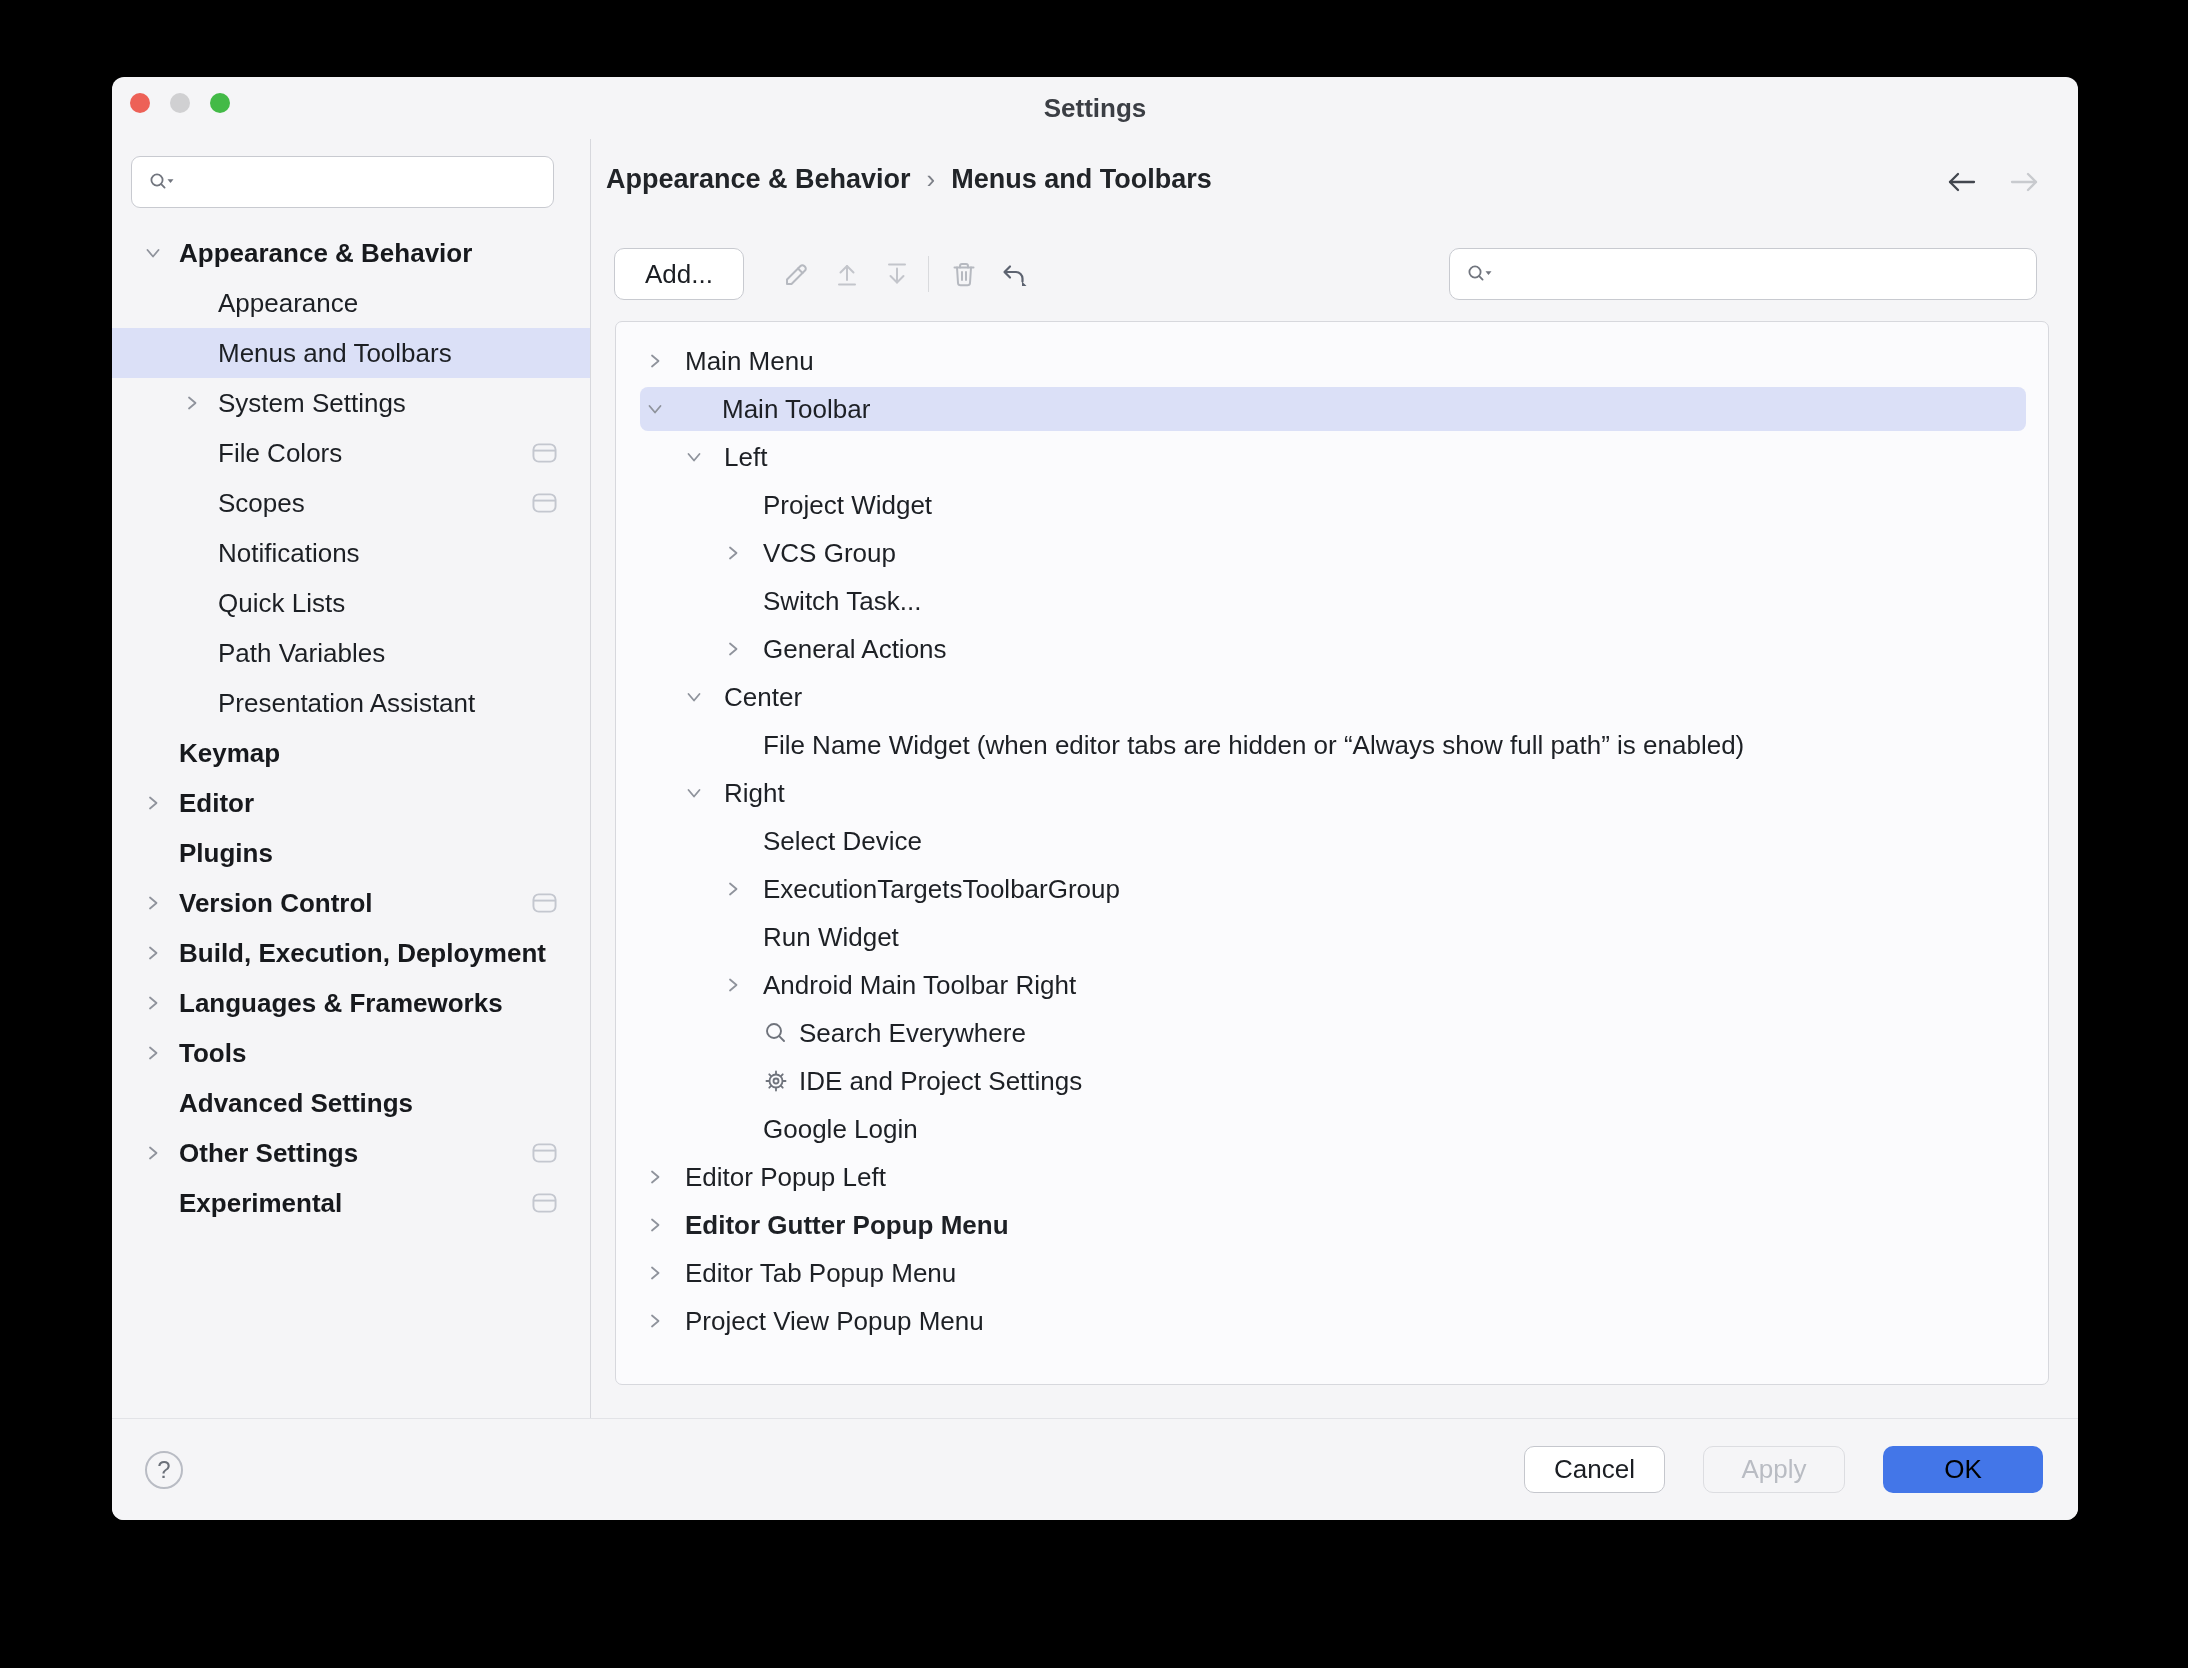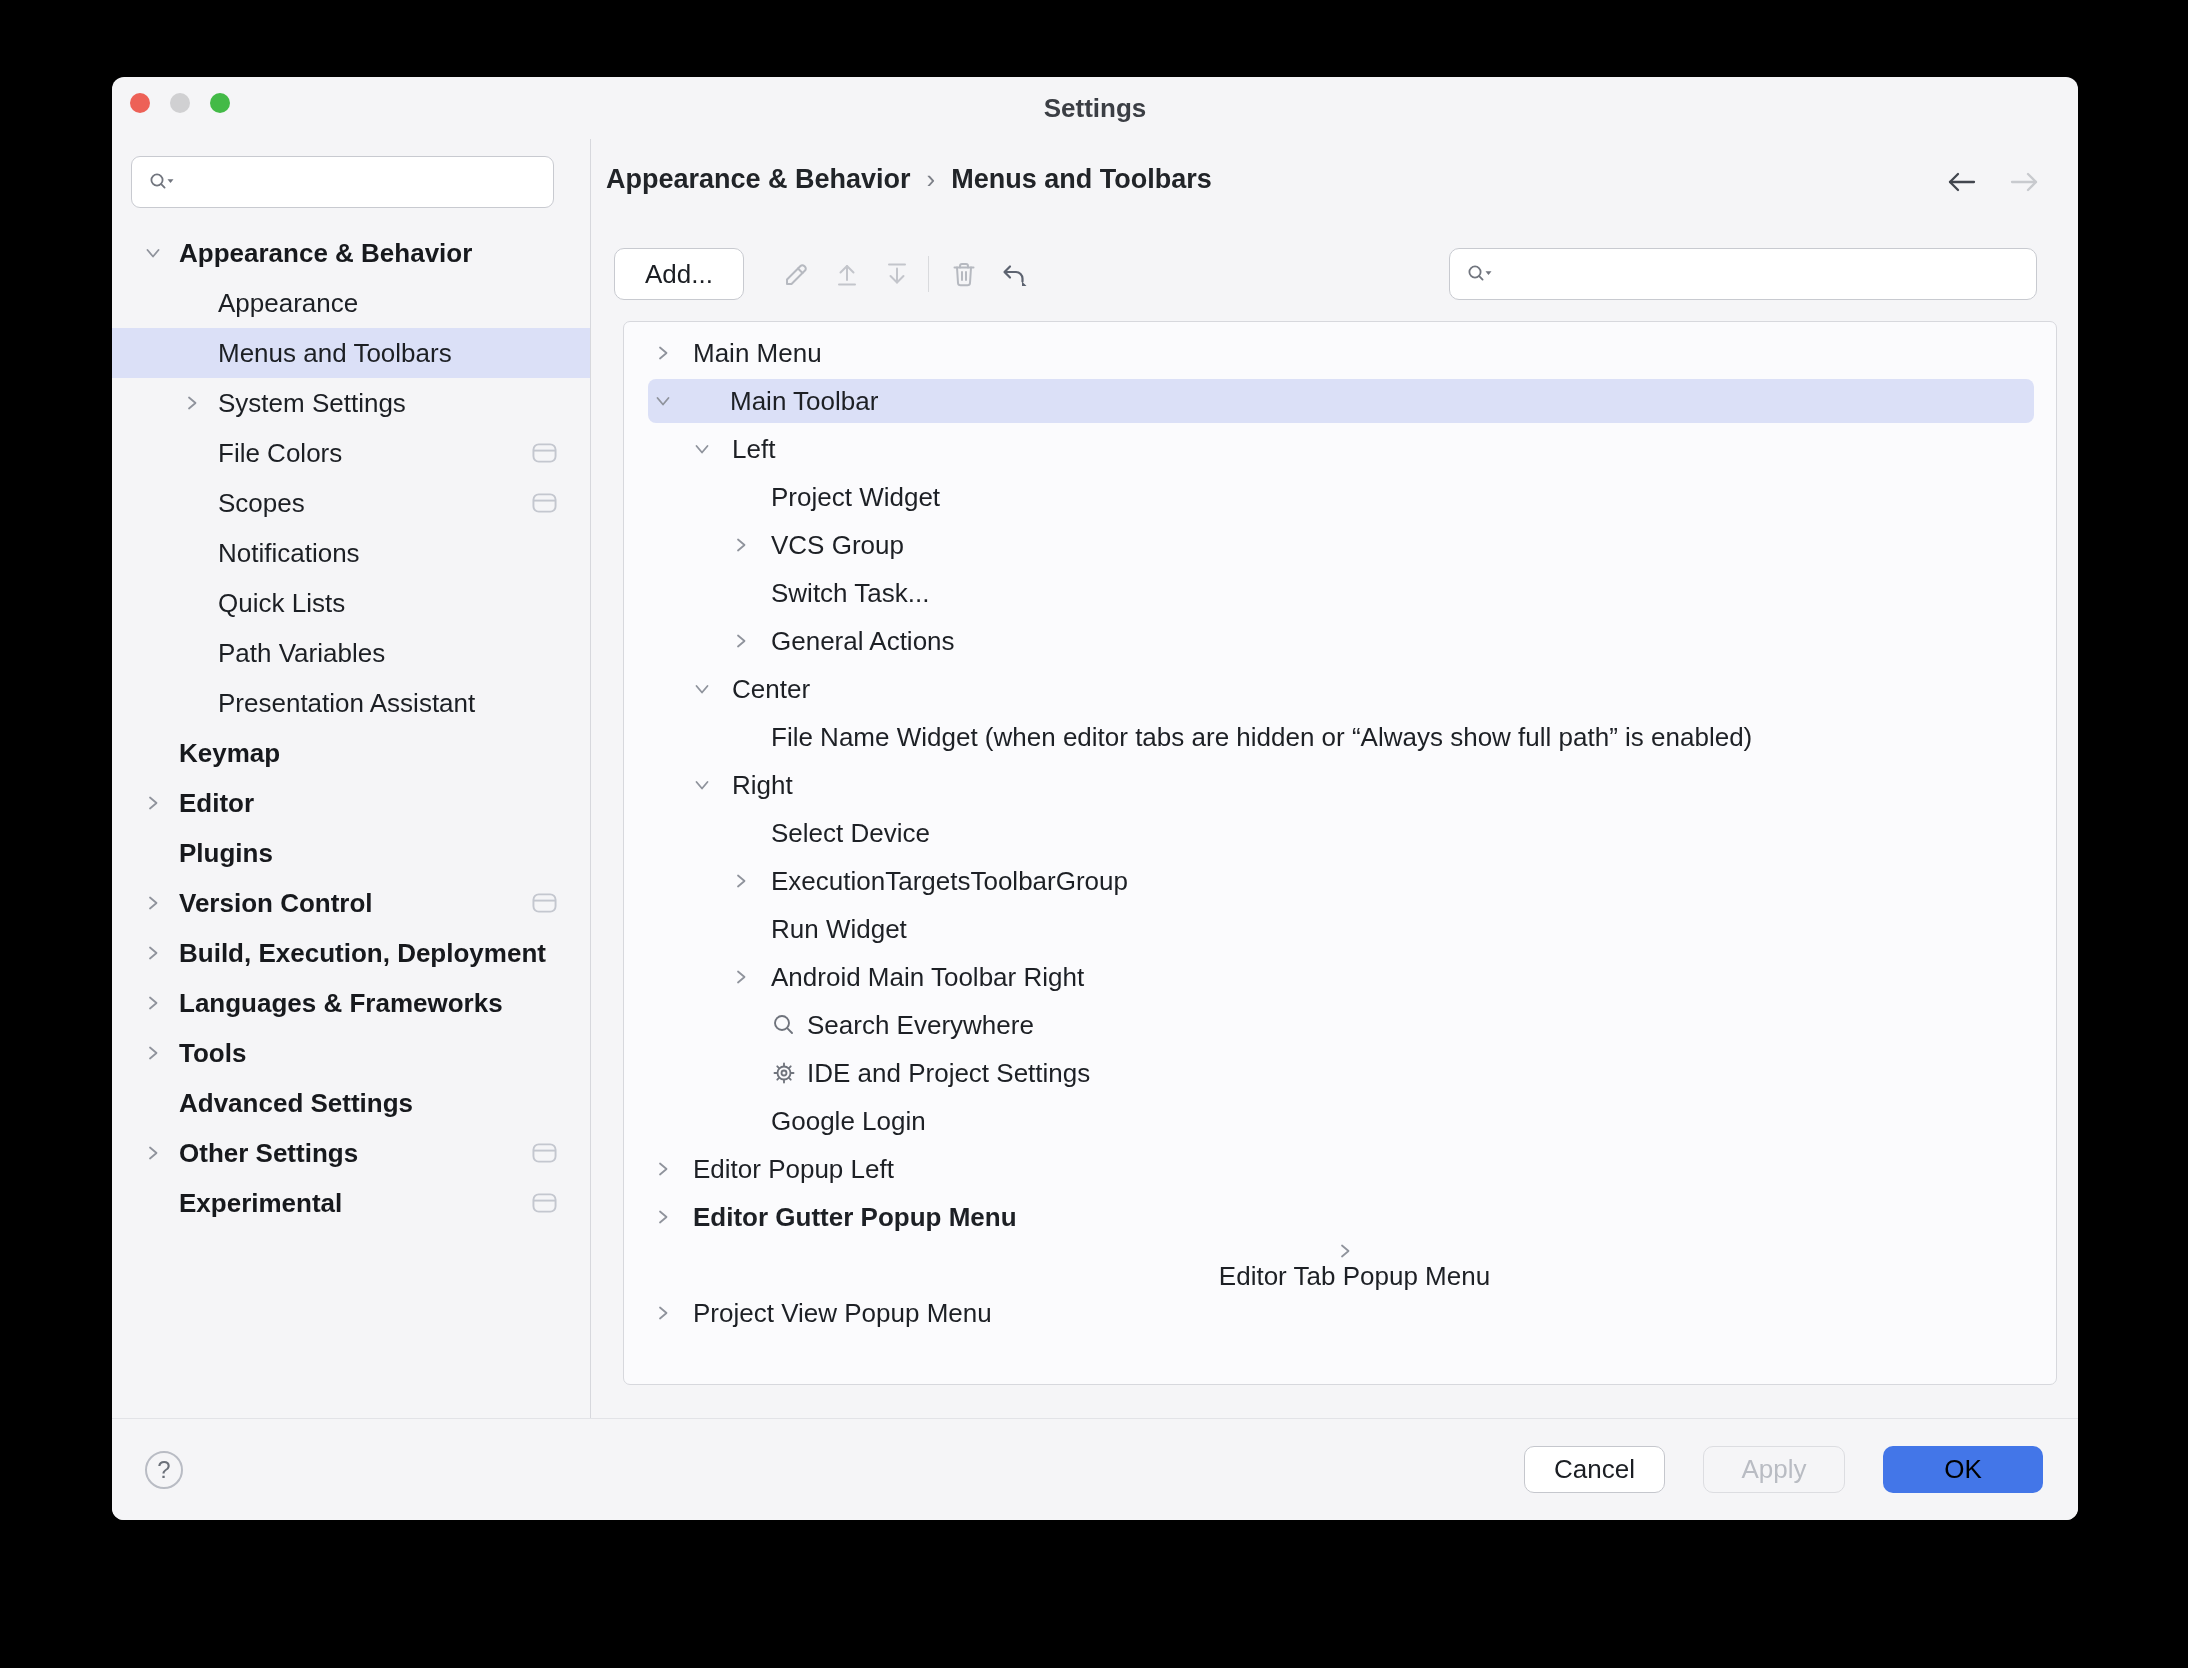--- a/index.html
+++ b/index.html
@@ -45,7 +45,7 @@
   .searchbox2{position:absolute;left:858px;top:109px;width:588px;height:52px;background:#fff;border:1px solid #c8cad0;border-radius:10px;display:flex;align-items:center;padding-left:16px}
   .searchbox2 input{border:none;outline:none;background:transparent;font-size:26px;color:var(--text);flex:1;min-width:0;margin-left:10px}
   
-  .treepanel{position:absolute;left:32px;top:182px;width:1434px;height:1064px;background:var(--panel-bg);border:1px solid var(--border);border-radius:7px;padding-top:7px;overflow:hidden}
+  .treepanel{position:absolute;left:24px;top:182px;width:1434px;height:1064px;background:var(--panel-bg);border:1px solid var(--border);border-radius:7px;padding-top:15px;overflow:hidden}
   .trow{height:48px;display:flex;align-items:center;font-size:26px;color:var(--text);white-space:nowrap;position:relative;cursor:default}
   .trow>*{position:relative;z-index:1}
   .trow.selected::before{content:"";position:absolute;left:24px;right:22px;top:2px;bottom:2px;background:var(--selection);border-radius:8px;z-index:0}

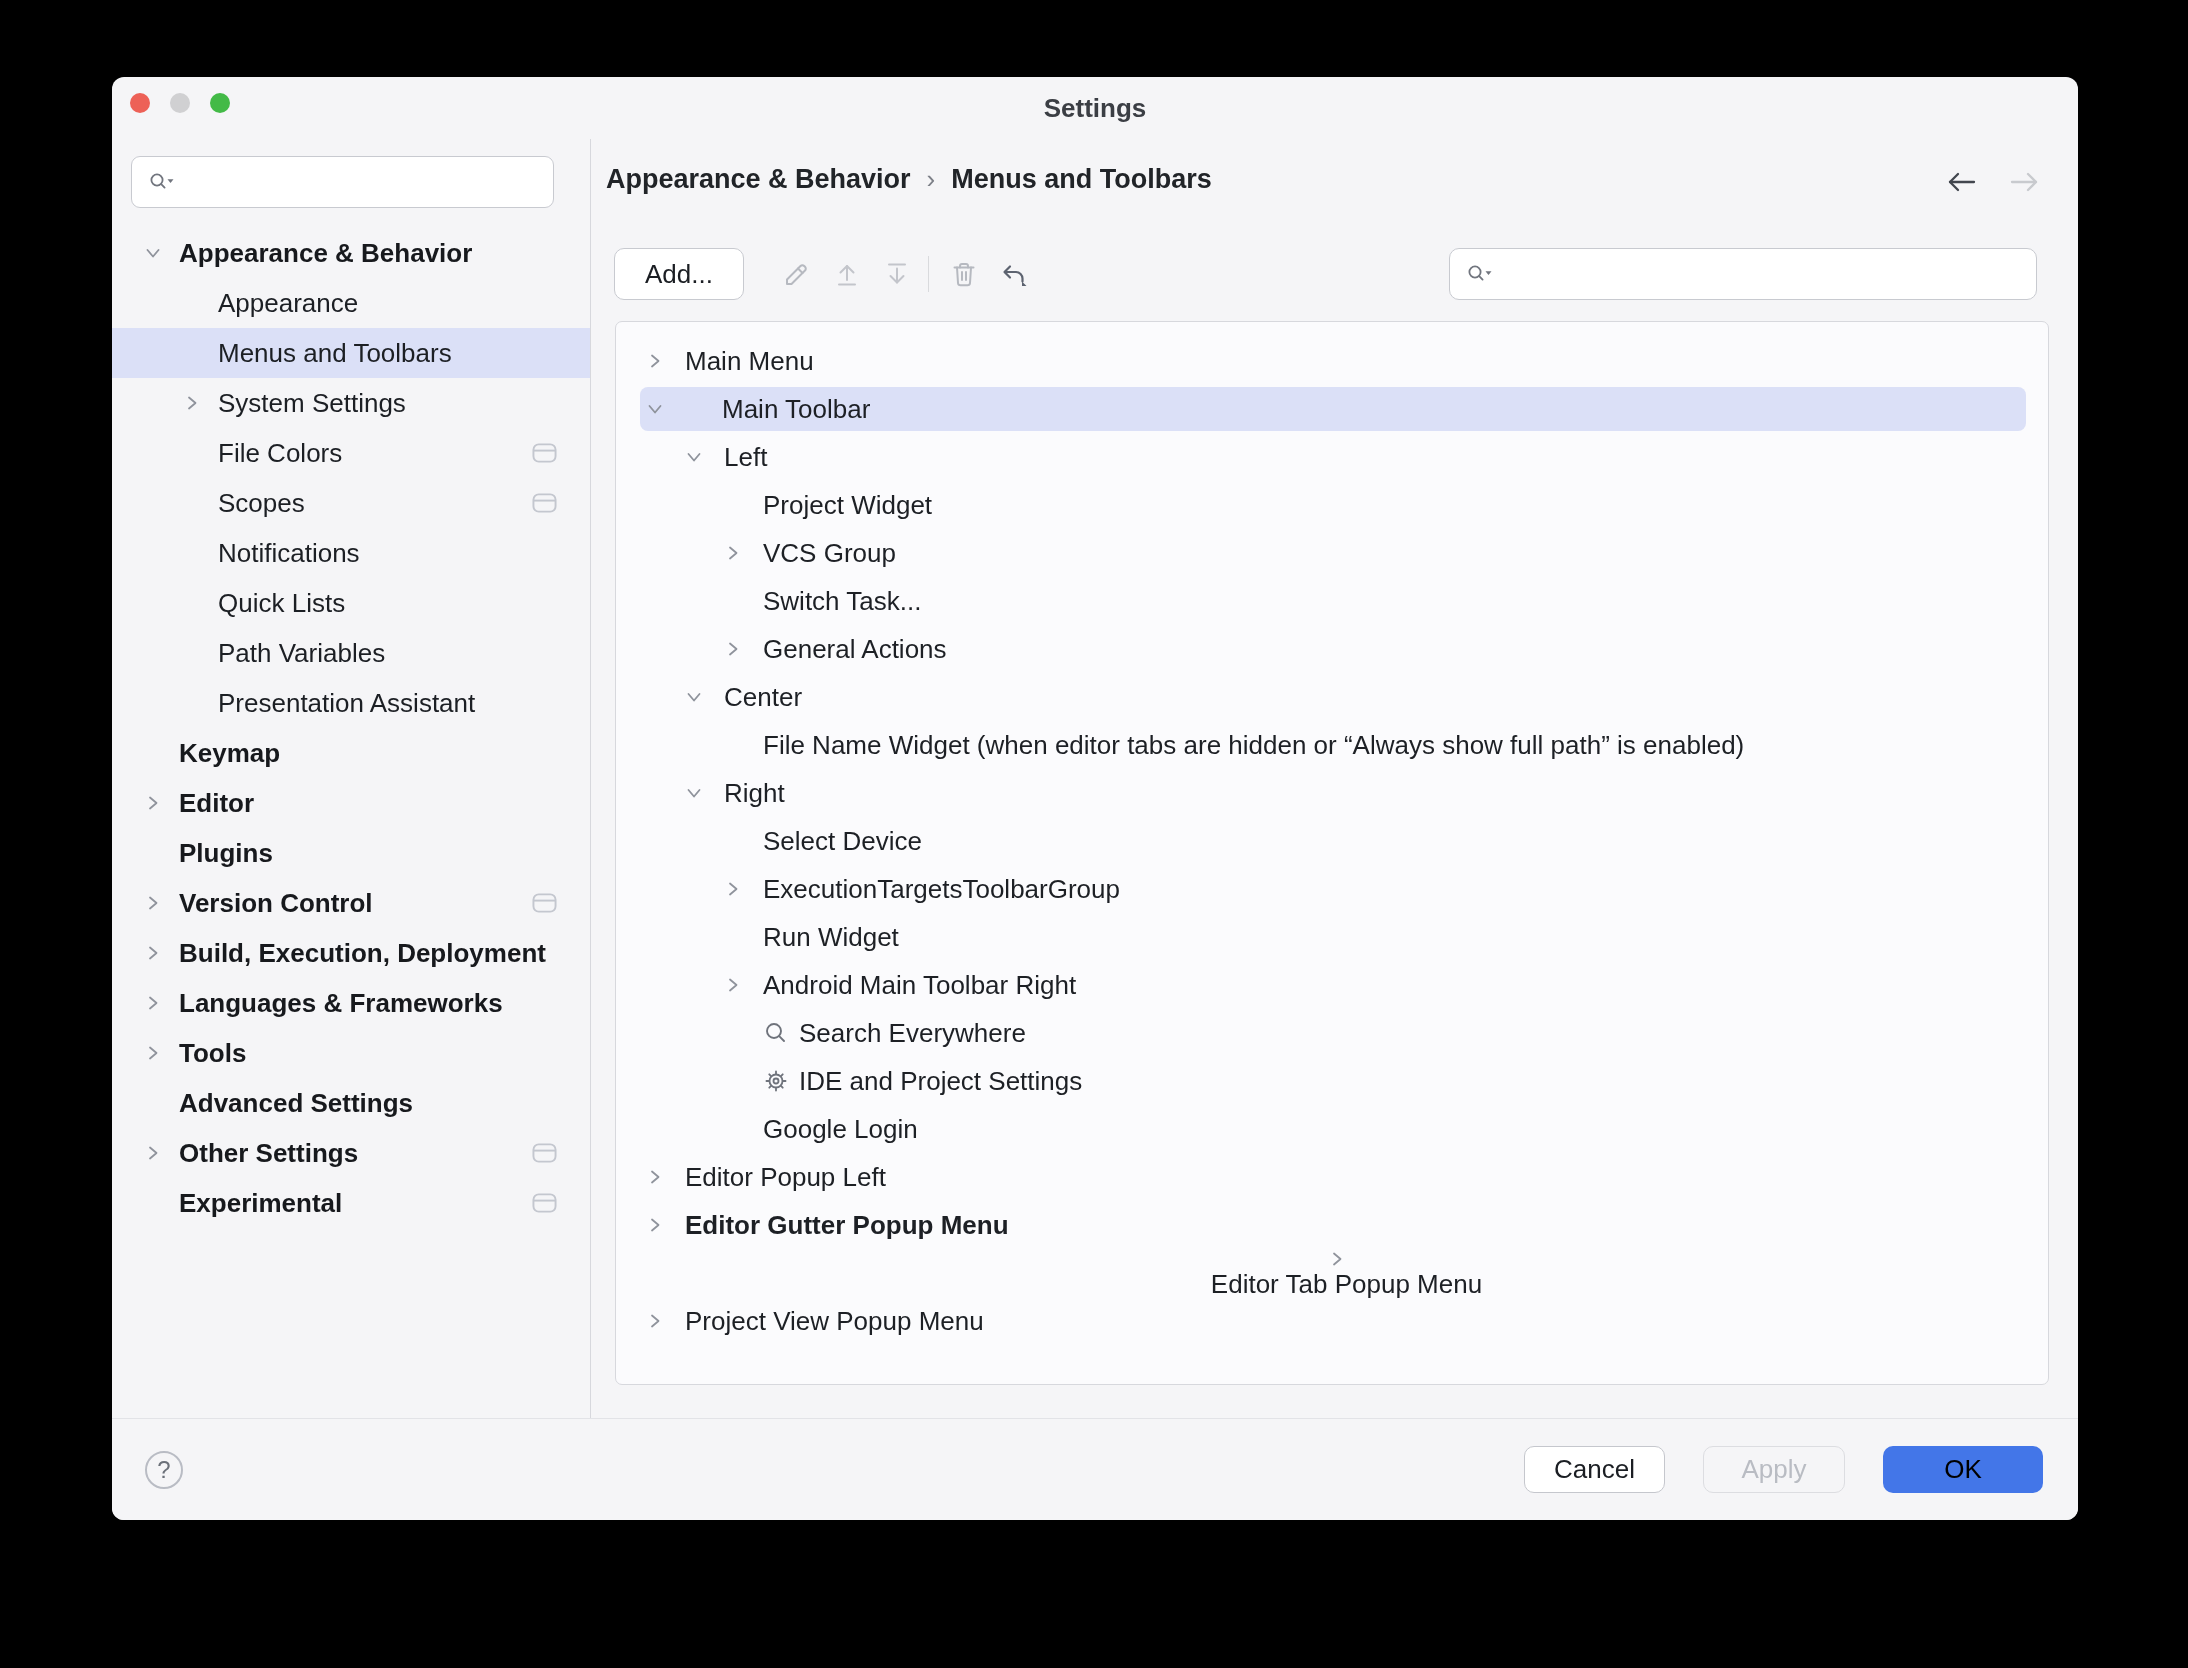--- a/index.html
+++ b/index.html
@@ -563,7 +563,7 @@
 
     <span class="tlabel">Editor Gutter Popup Menu</span>
   </div>
-        <div class="trow" style="padding-left: 29px; flex-direction: column;">
+        <div class="trow" style="padding-left: 29px;">
     <span class="slot40">
       <svg class="cv cv-right" width="20" height="20" viewBox="0 0 20 20">
               <path d="M7 4.5 L13.5 10 L7 15.5" fill="none" stroke="currentColor" stroke-width="1.8" stroke-linecap="round" stroke-linejoin="round"></path>

